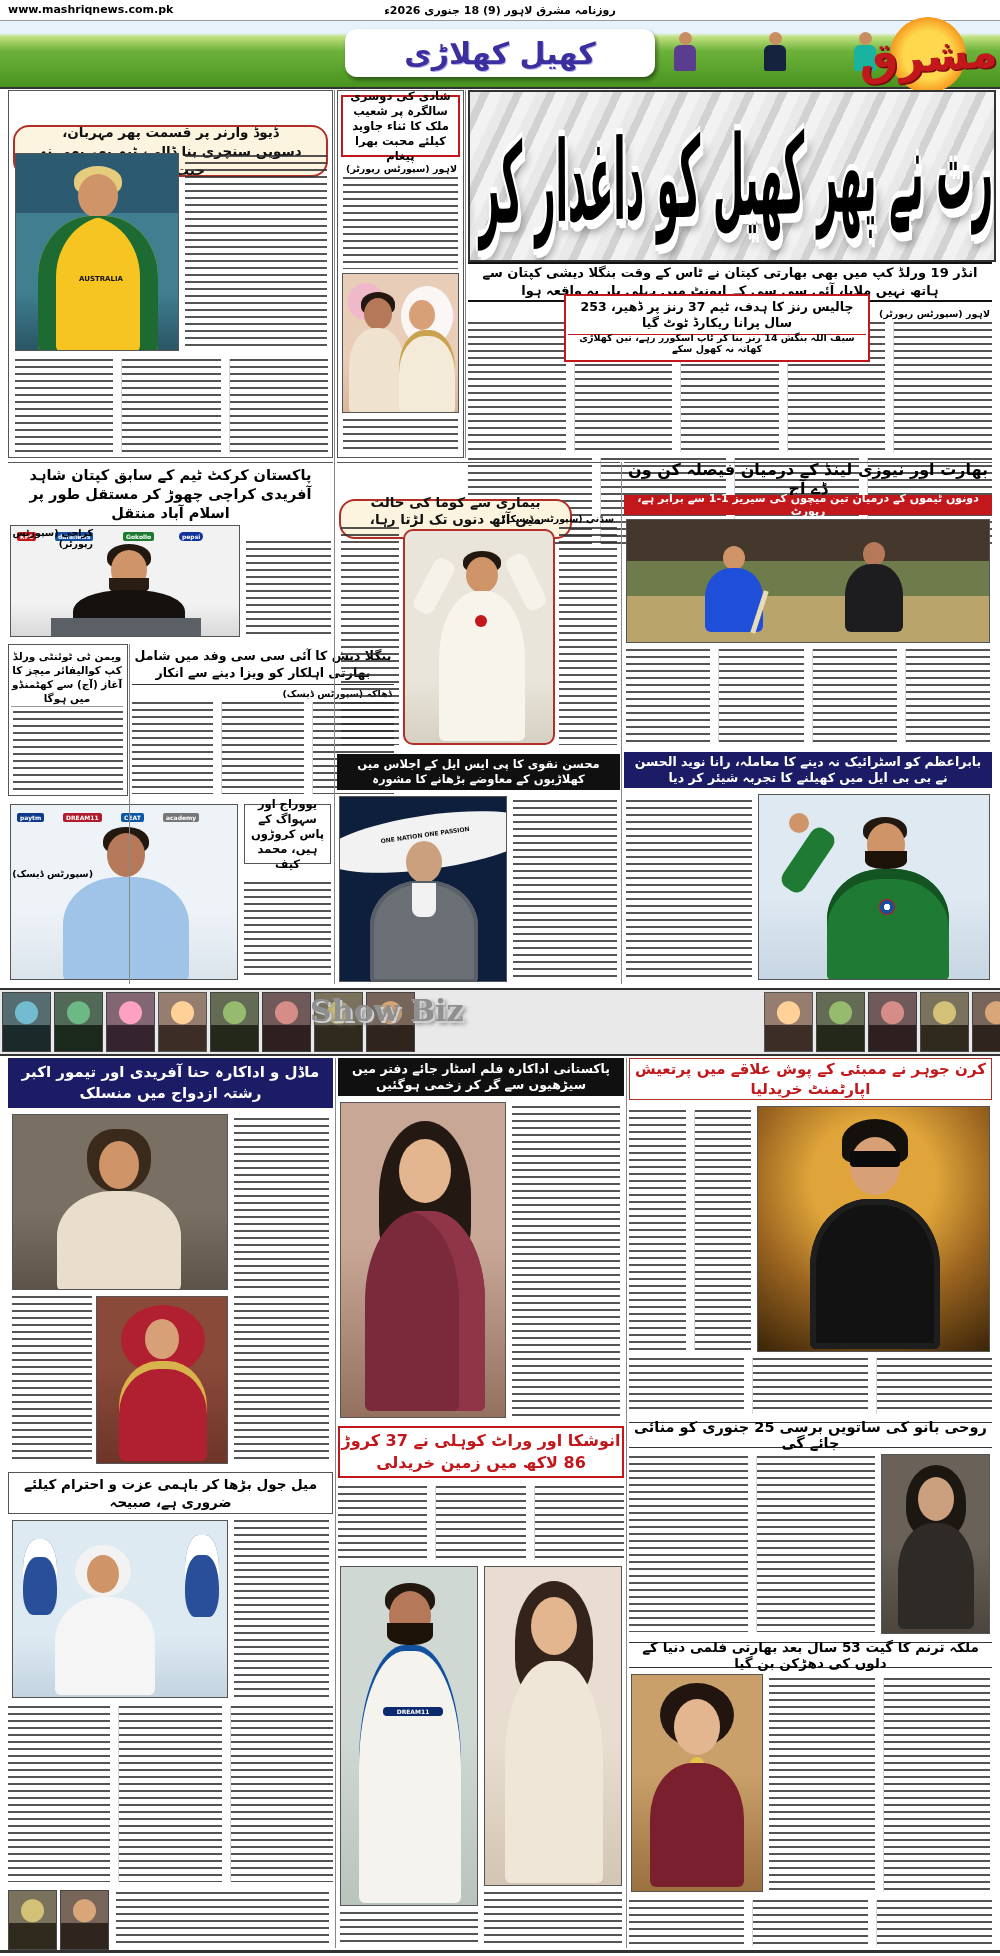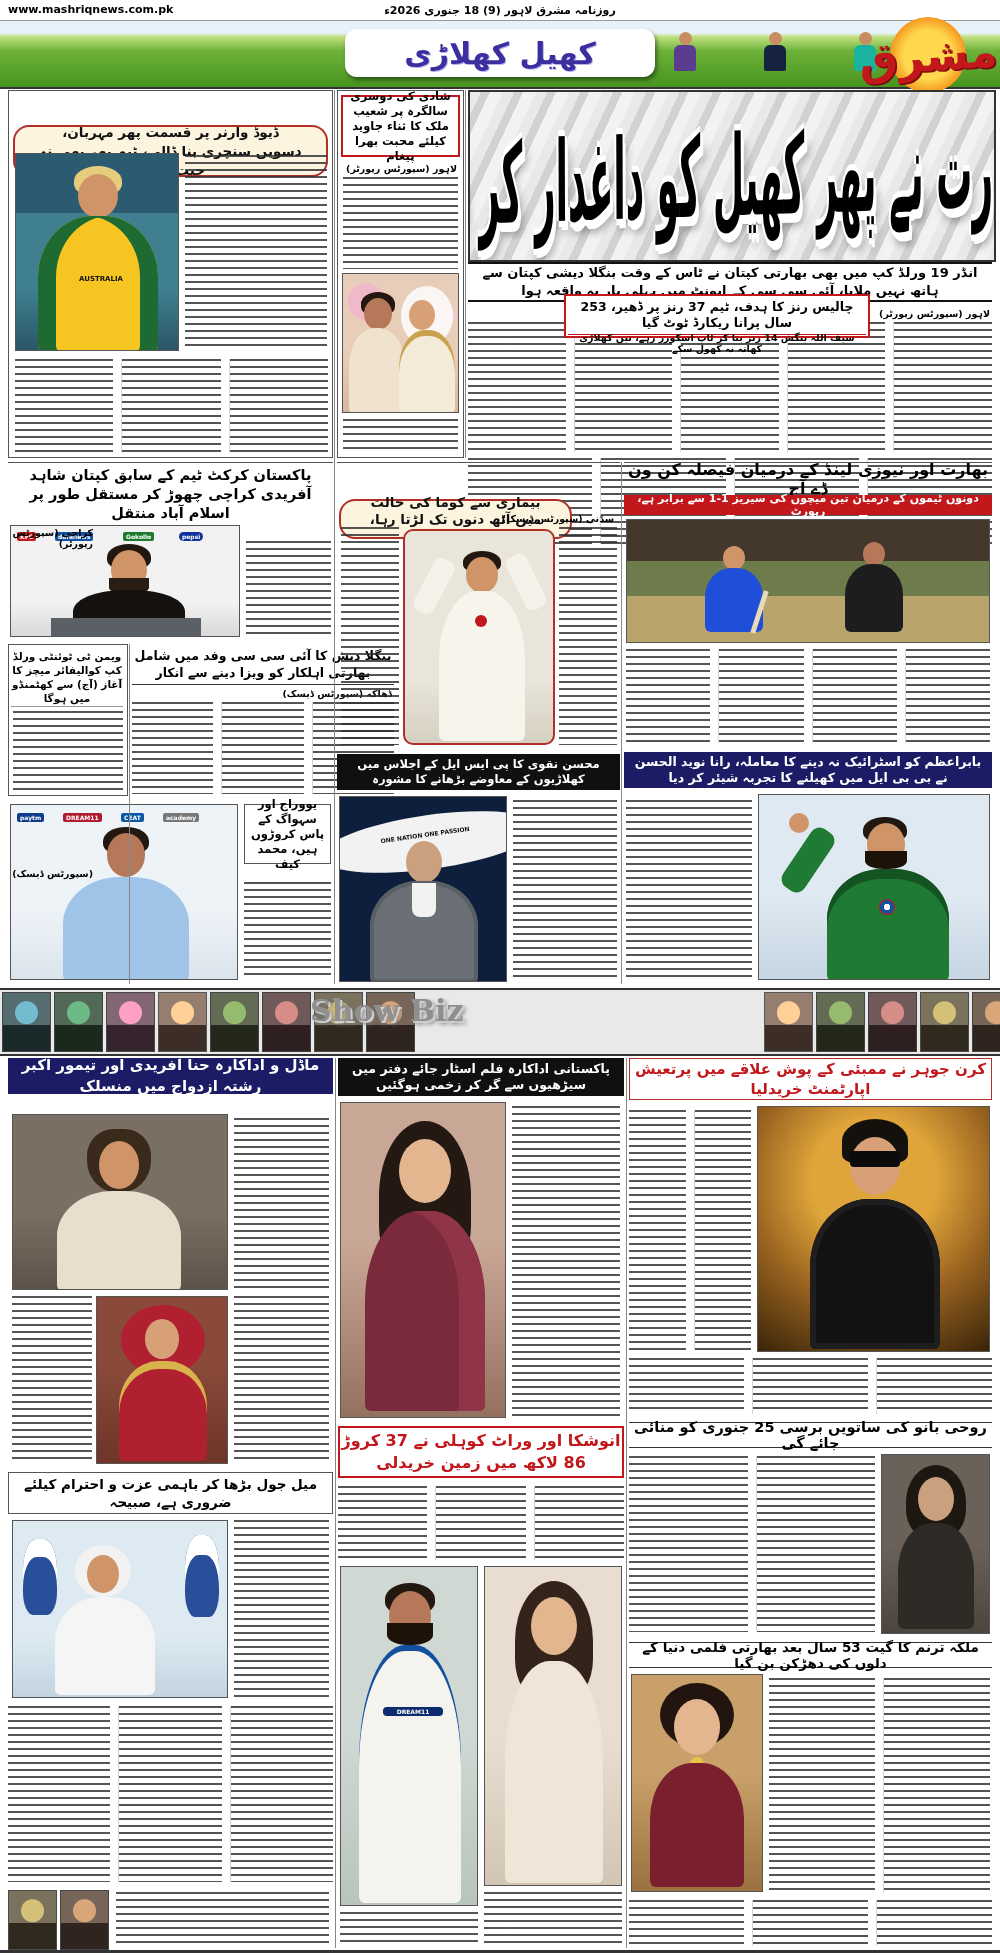--- a/index.html
+++ b/index.html
@@ -119,7 +119,7 @@
       <div class="c"></div>
     </div>
 
-    <div class="abs box-red" style="left:96px;top:204px;width:306px;height:44px;background:#fff;">
+    <div class="abs box-red" style="left:96px;top:204px;width:306px;height:68px;background:#fff;">
       <div class="abs ctr b" style="left:2px;top:2px;width:298px;height:34px;font-size:12.5px;line-height:16px;">چالیس رنز کا ہدف، ٹیم 37 رنز پر ڈھیر، 253 سال پرانا ریکارڈ ٹوٹ گیا</div>
       <div class="abs ctr b" style="left:2px;top:38px;width:298px;height:16px;font-size:9.5px;border-top:1px solid #c2181c;">سیف اللہ بنگش 14 رنز بنا کر ٹاپ اسکورر رہے، تین کھلاڑی کھاتہ نہ کھول سکے</div>
     </div>

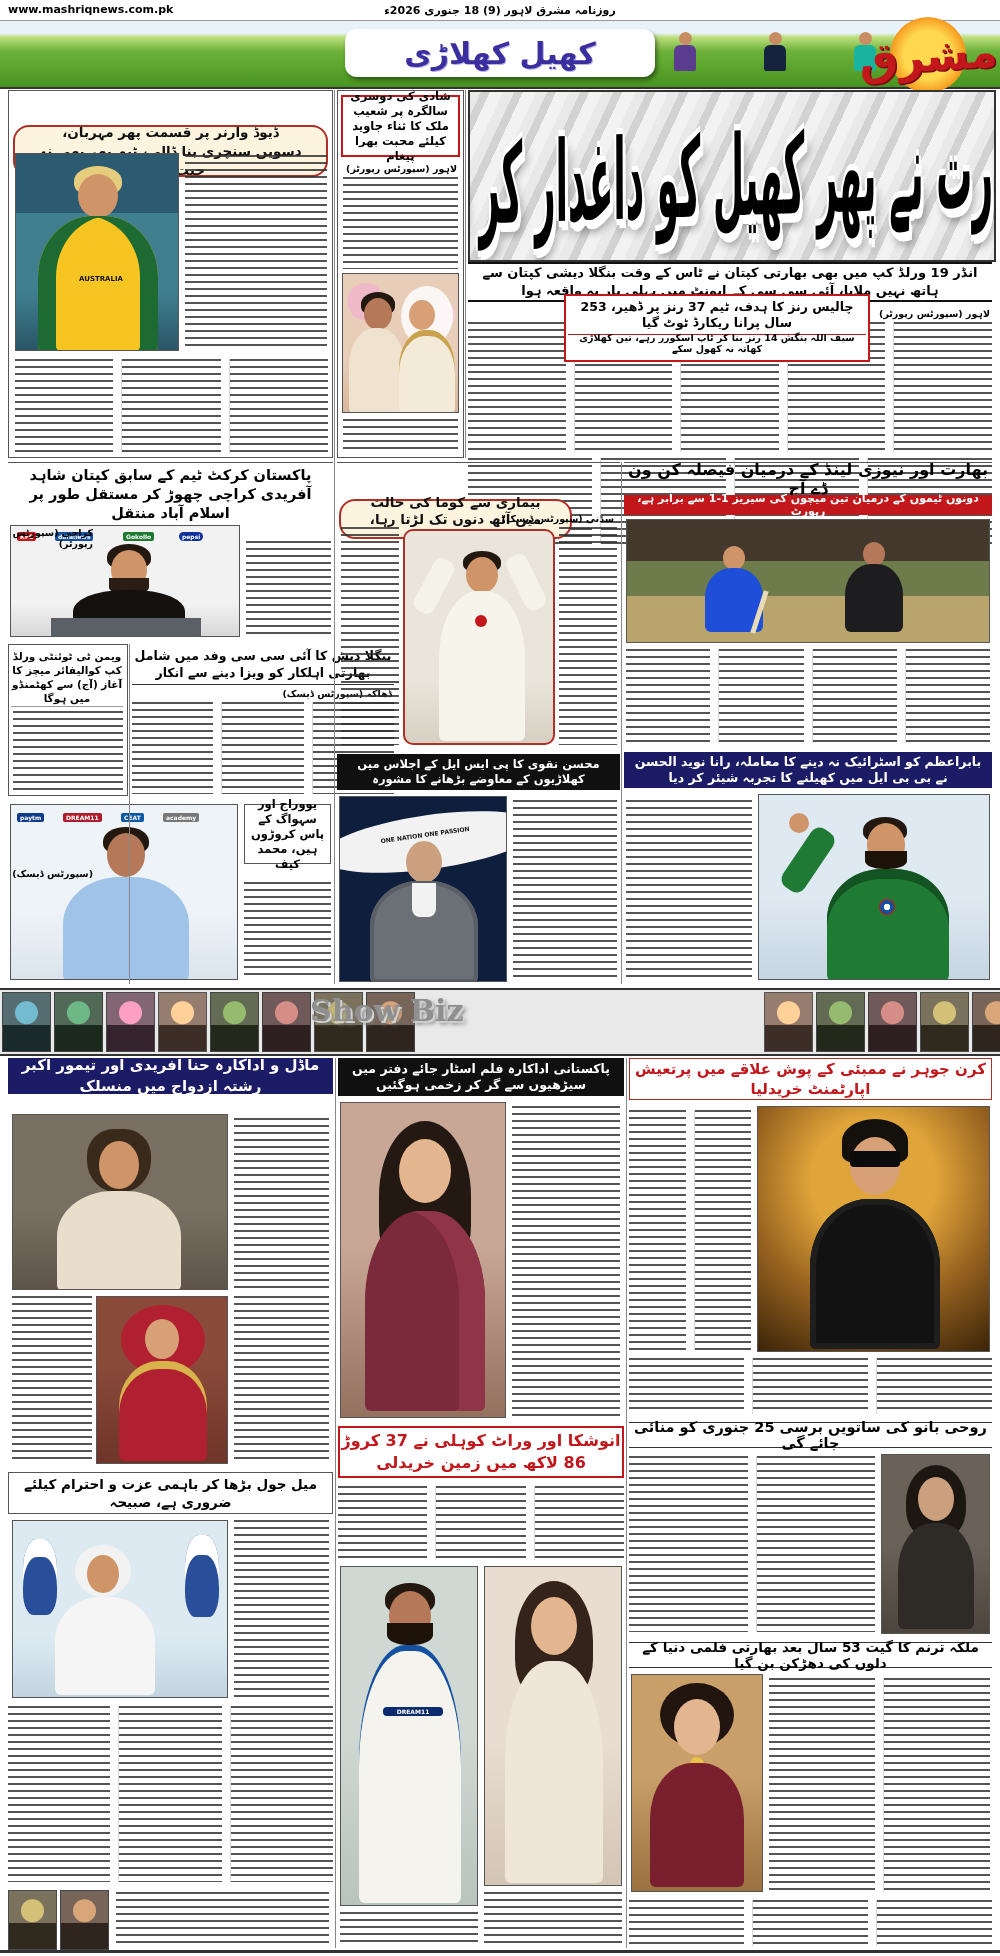--- a/index.html
+++ b/index.html
@@ -265,7 +265,7 @@
   </div>
 
   <div class="abs" style="left:8px;top:1058px;width:325px;height:890px;">
-    <div class="abs ctr b bar-navy" style="left:0;top:0;width:325px;height:36px;font-size:15px;line-height:21px;padding:0 6px;box-sizing:border-box;">ماڈل و اداکارہ حنا آفریدی اور تیمور اکبر رشتہ ازدواج میں منسلک</div>
+    <div class="abs ctr b bar-navy" style="left:0;top:0;width:325px;height:50px;font-size:15px;line-height:21px;padding:0 6px;box-sizing:border-box;">ماڈل و اداکارہ حنا آفریدی اور تیمور اکبر رشتہ ازدواج میں منسلک</div>
     <div class="ph" style="left:4px;top:56px;width:216px;height:176px;background:linear-gradient(180deg,#7a6f63 0 55%,#5d5348 100%);">
       <div class="hair" style="left:74px;top:14px;width:64px;height:64px;border-radius:50% 50% 60% 60%;background:#3a2a1c;"></div>
       <div class="head" style="left:86px;top:26px;width:40px;height:48px;"></div>

